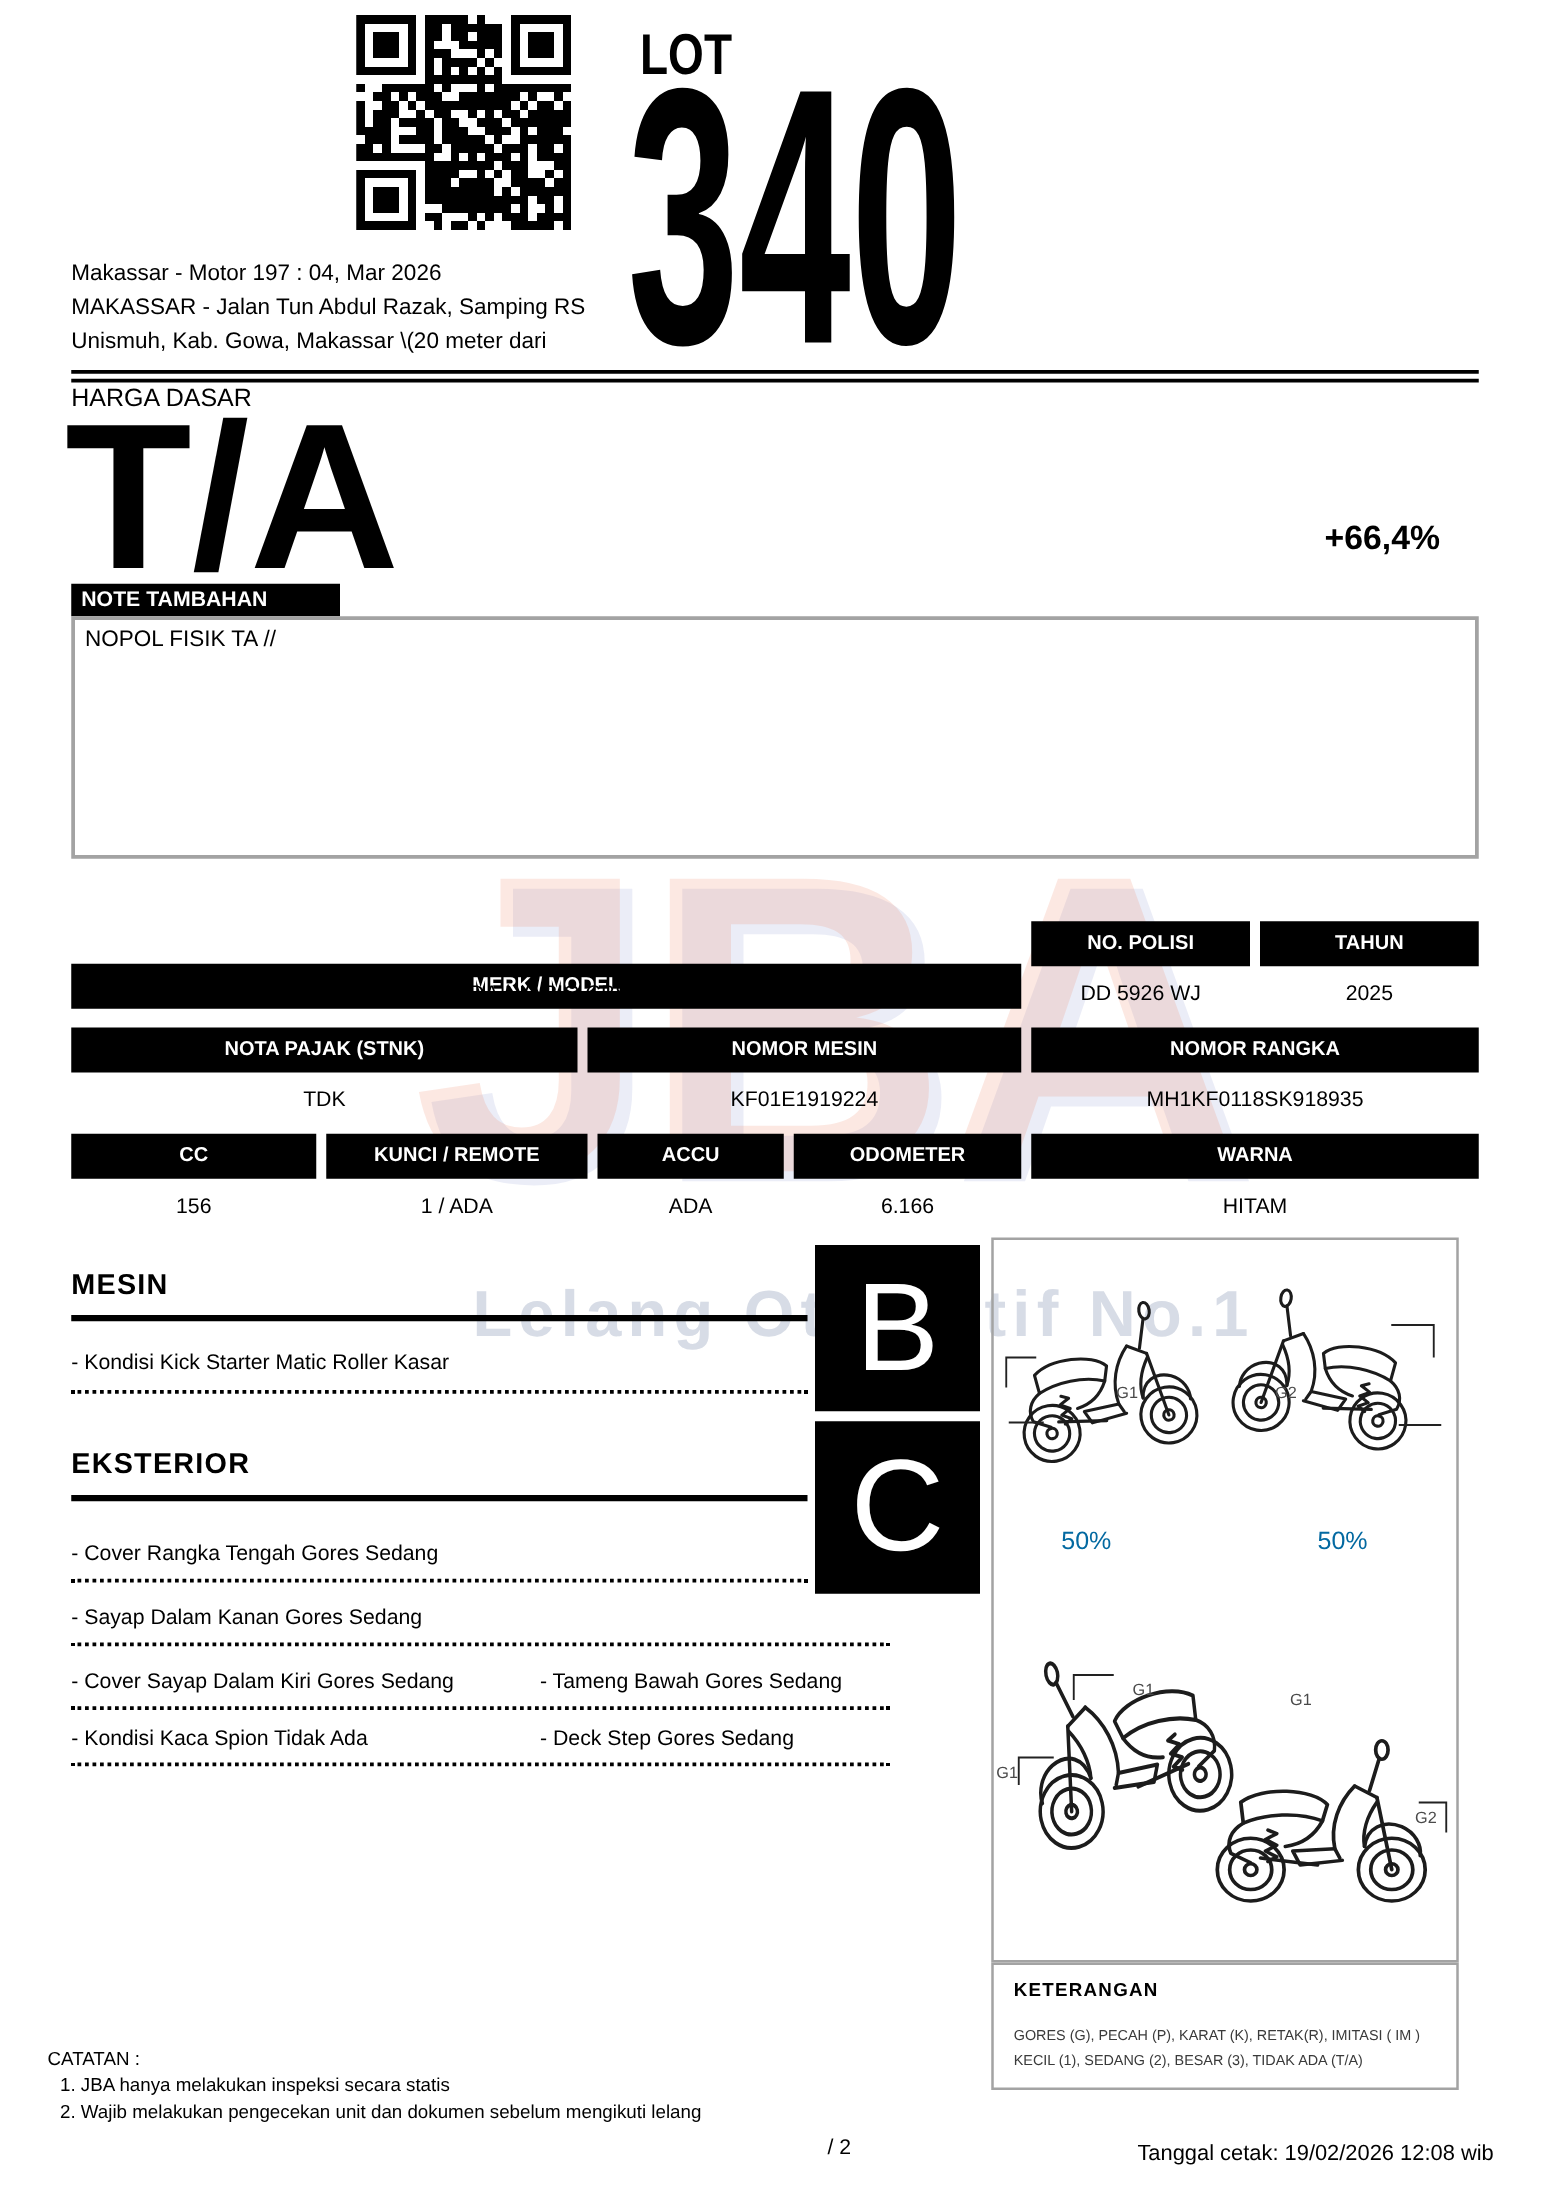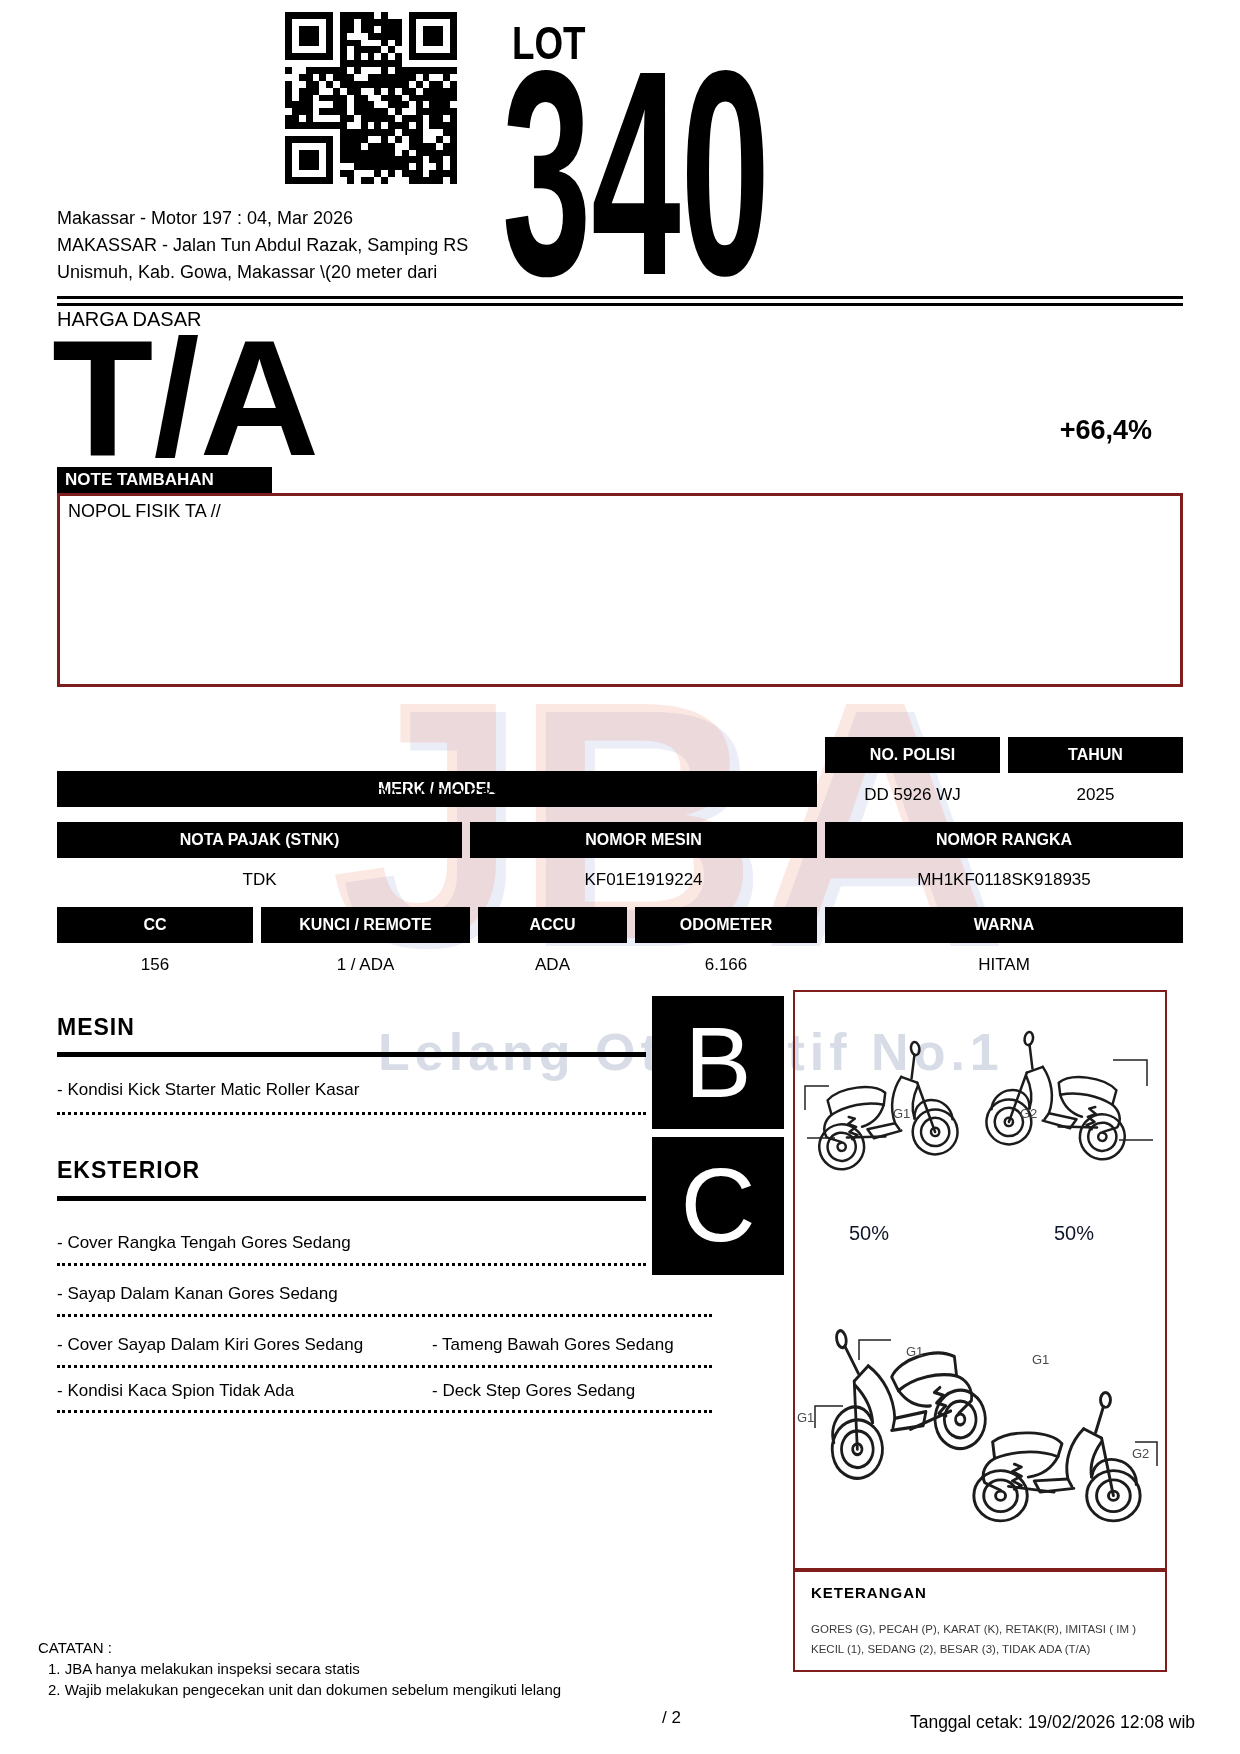--- a/index.html
+++ b/index.html
@@ -18,7 +18,7 @@
   .dot{height:0;border-bottom:3px dotted #000}
   .item{font-size:17px;white-space:nowrap}
   .grade{background:#000;color:#fff;text-align:center}
-  .box{border:2px solid #7f1d1d}
+  .box{border:2px solid #a3a3a3}
   .glbl{font-size:13px;color:#4a4a4a}
   .pct{font-size:20px;color:#0f172a}
   .ln{fill:none;stroke:#1c1c1c;stroke-width:3;stroke-linecap:round;stroke-linejoin:round}

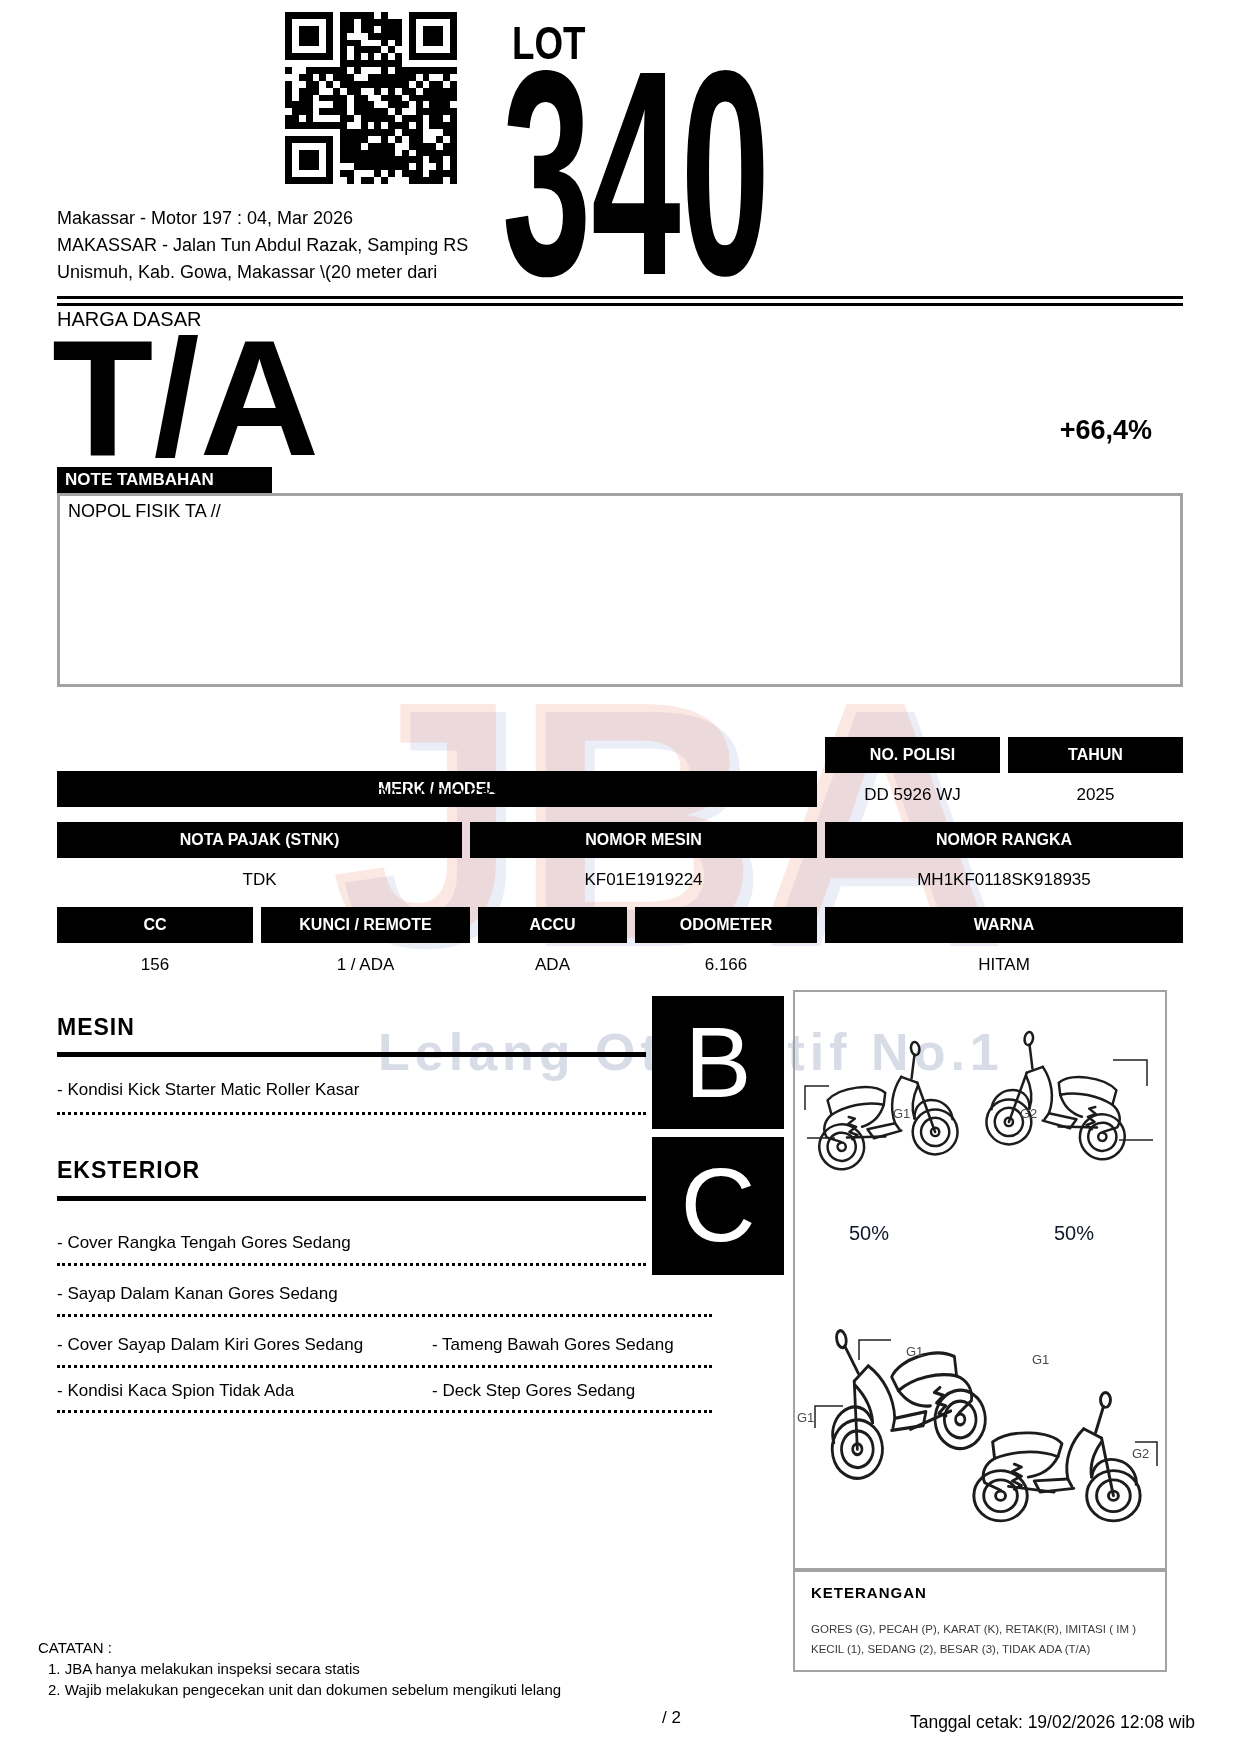--- a/index.html
+++ b/index.html
@@ -20,7 +20,7 @@
   .grade{background:#000;color:#fff;text-align:center}
   .box{border:2px solid #a3a3a3}
   .glbl{font-size:13px;color:#4a4a4a}
-  .pct{font-size:20px;color:#0f172a}
+  .pct{font-size:20px;color:#0369a1}
   .ln{fill:none;stroke:#1c1c1c;stroke-width:3;stroke-linecap:round;stroke-linejoin:round}
   .callout{fill:none;stroke:#222;stroke-width:1.5}
   .small{font-size:15px}

